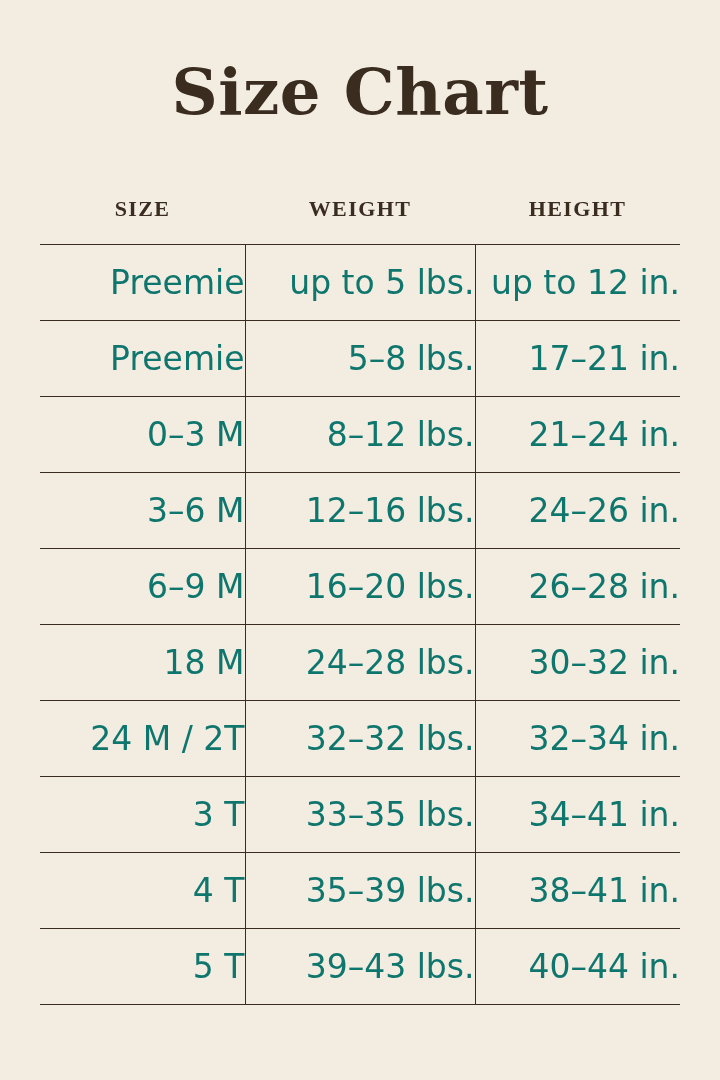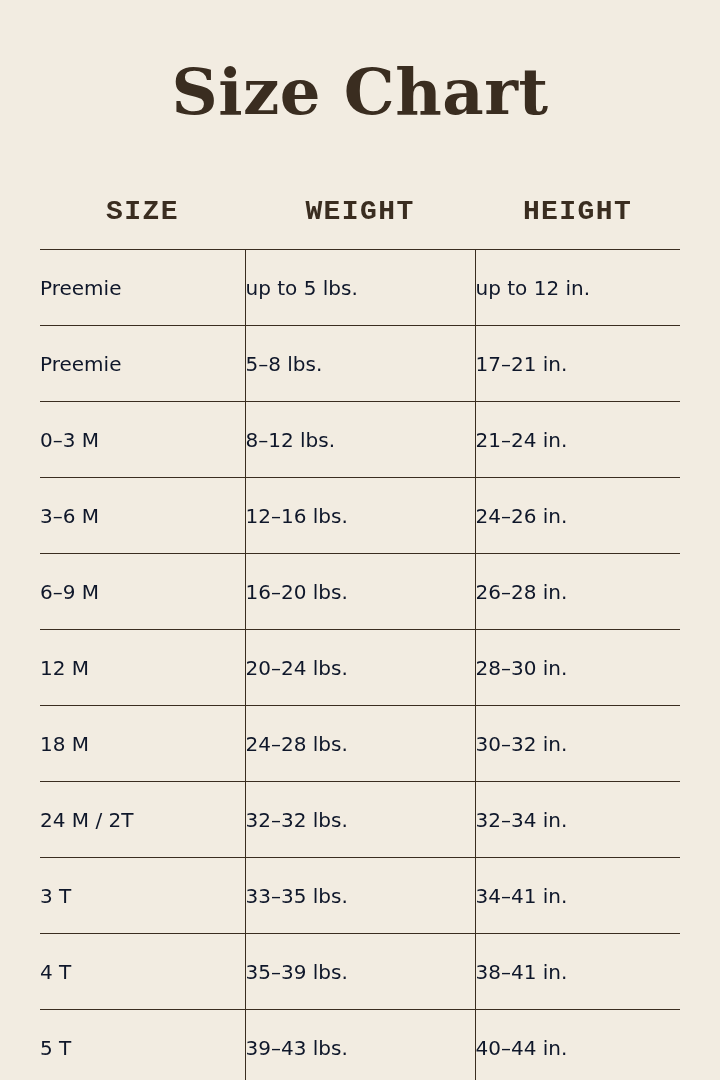--- a/index.html
+++ b/index.html
@@ -44,9 +44,9 @@
     table-layout: fixed;
   }
   table.size-chart th {
-    font-family: Liberation Mono, monospace;
+    font-family: Liberation Serif, serif;
     font-weight: 700;
-    font-size: 28px;
+    font-size: 22px;
     letter-spacing: 1.4px;
     color: #3a2d20;
     padding: 8px 0 22px 0;

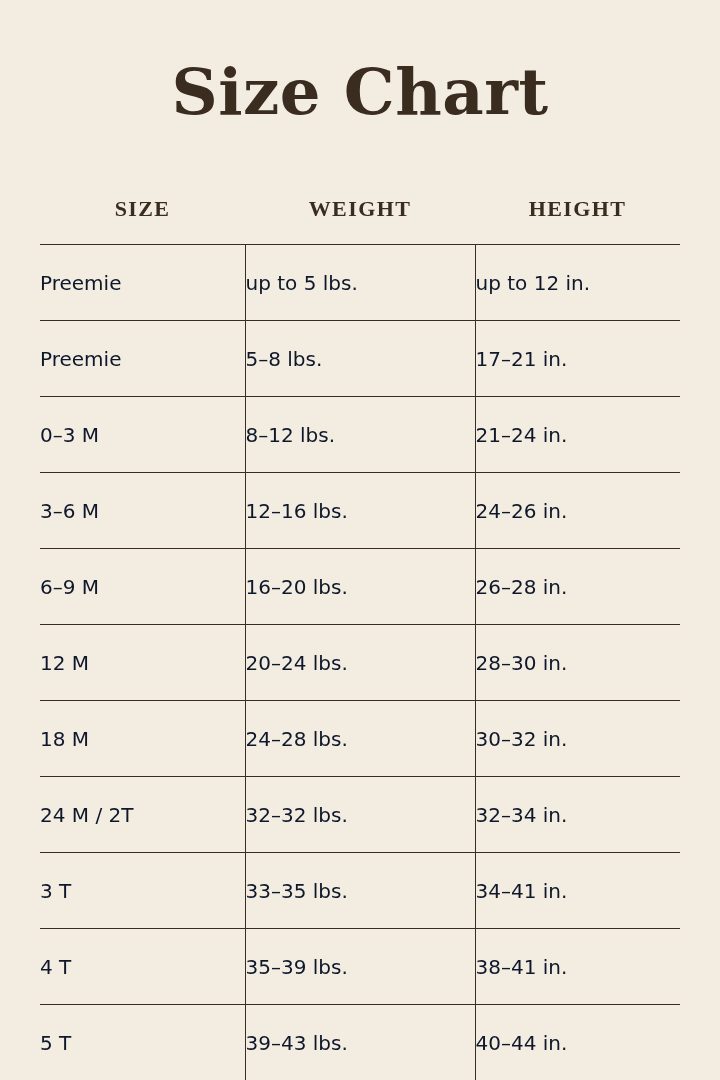--- a/index.html
+++ b/index.html
@@ -56,9 +56,9 @@
   table.size-chart td {
     font-family: "DejaVu Sans", "Liberation Sans", sans-serif;
     font-weight: 400;
-    font-size: 20px;
-    color: #0f172a;
-    text-align: left;
+    font-size: 33px;
+    color: #0f766e;
+    text-align: right;
     height: 75px;
     padding: 0;
     border-top: 1.5px solid #3a2d20;

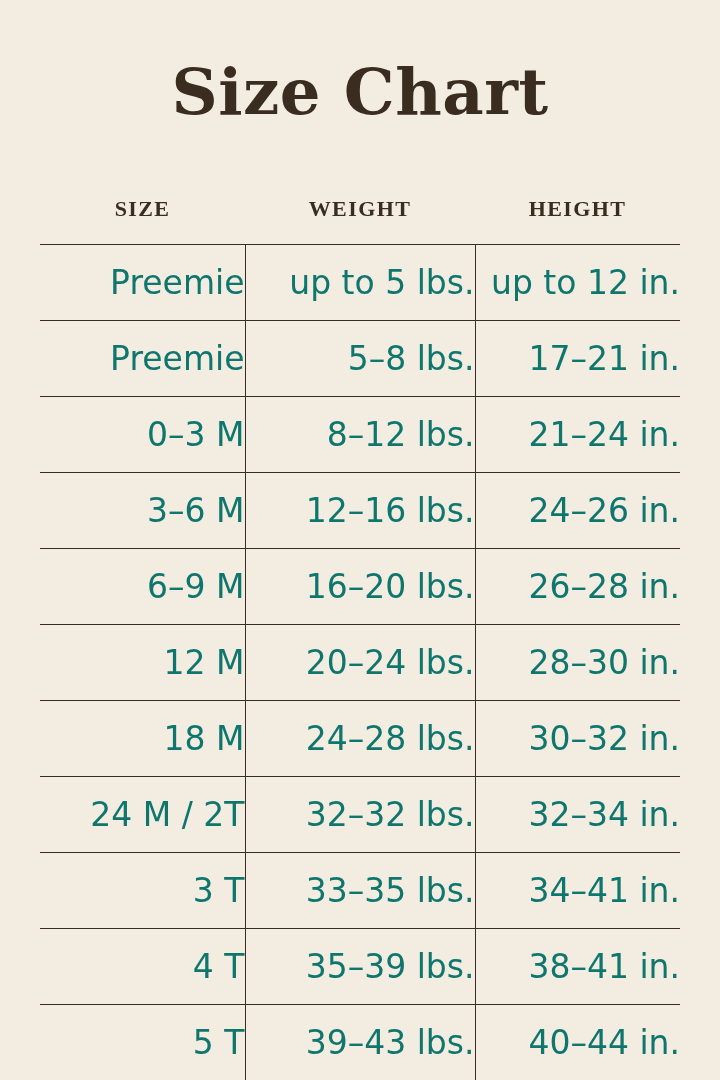--- a/index.html
+++ b/index.html
@@ -119,11 +119,6 @@
           <td>26–28 in.</td>
         </tr>
         <tr>
-          <td>12 M</td>
-          <td>20–24 lbs.</td>
-          <td>28–30 in.</td>
-        </tr>
-        <tr>
           <td>18 M</td>
           <td>24–28 lbs.</td>
           <td>30–32 in.</td>

